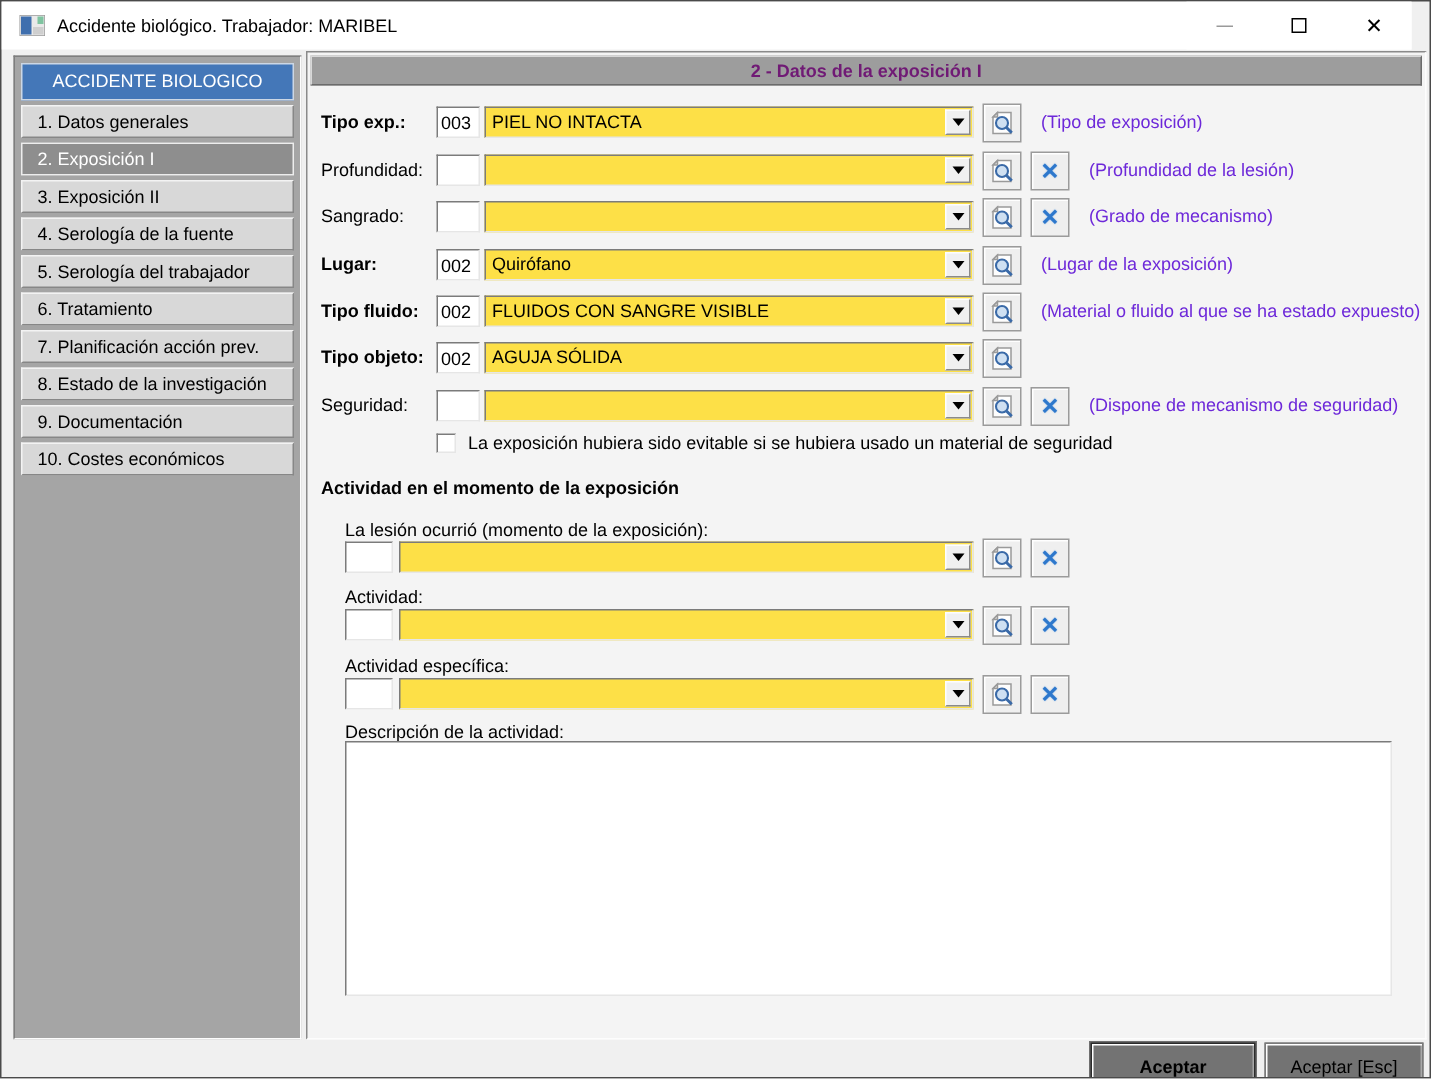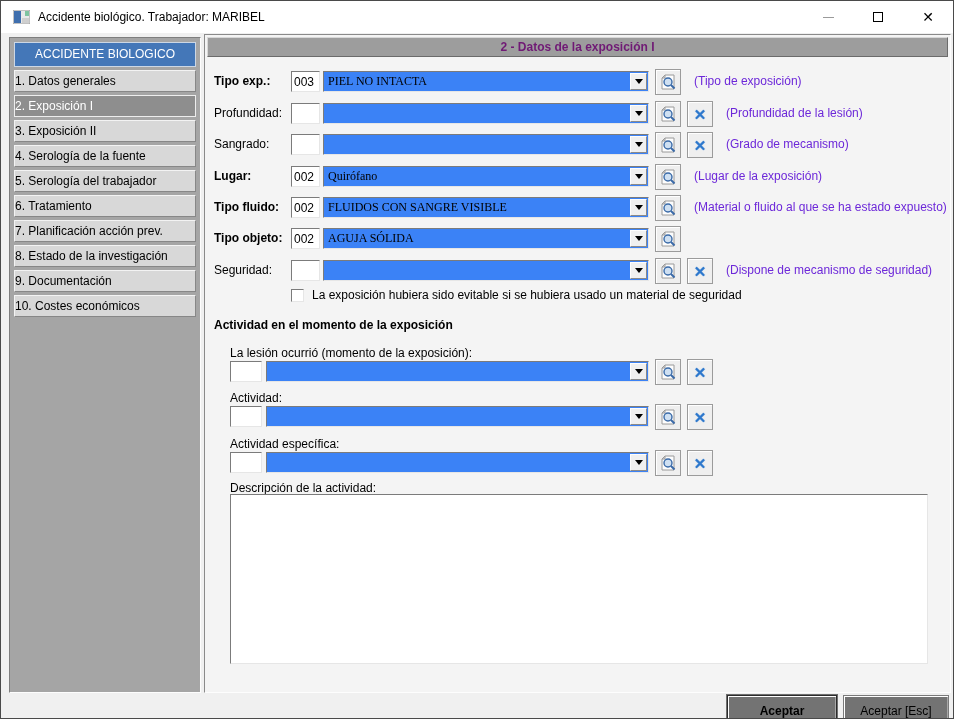--- a/index.html
+++ b/index.html
@@ -11,7 +11,7 @@
     overflow:hidden;
   }
   
-  .titlebar { position:absolute; top:0; left:0; right:0; height:32px; background:#ffffff; }
+  .titlebar { position:absolute; top:0; left:0; right:12px; height:32px; background:#ffffff; }
   .app-icon { position:absolute; left:12px; top:9px; width:17px; height:14px; }
   .win-title { position:absolute; left:37px; top:9px; font-size:12px; white-space:nowrap; }
   .win-controls { position:absolute; right:0; top:0; height:32px; display:flex; }

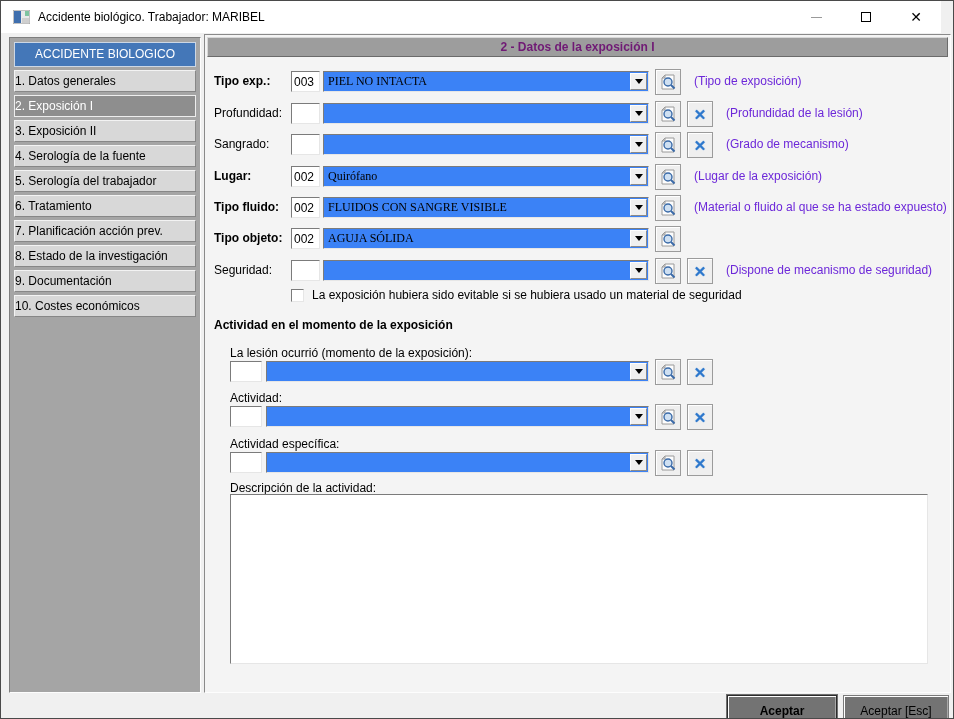--- a/index.html
+++ b/index.html
@@ -30,7 +30,7 @@
     background:#4477b8; border:1px solid #ccd7e5; margin-bottom:1px;
   }
   .sb-item {
-    margin-top:3px; height:22px; line-height:20px; padding-left:0;
+    margin-top:3px; height:22px; line-height:20px; padding-left:10px;
     background:#d8d8d8; color:#000; cursor:default;
     border:1px solid; border-color:#f3f3f3 #878787 #878787 #f3f3f3;
   }

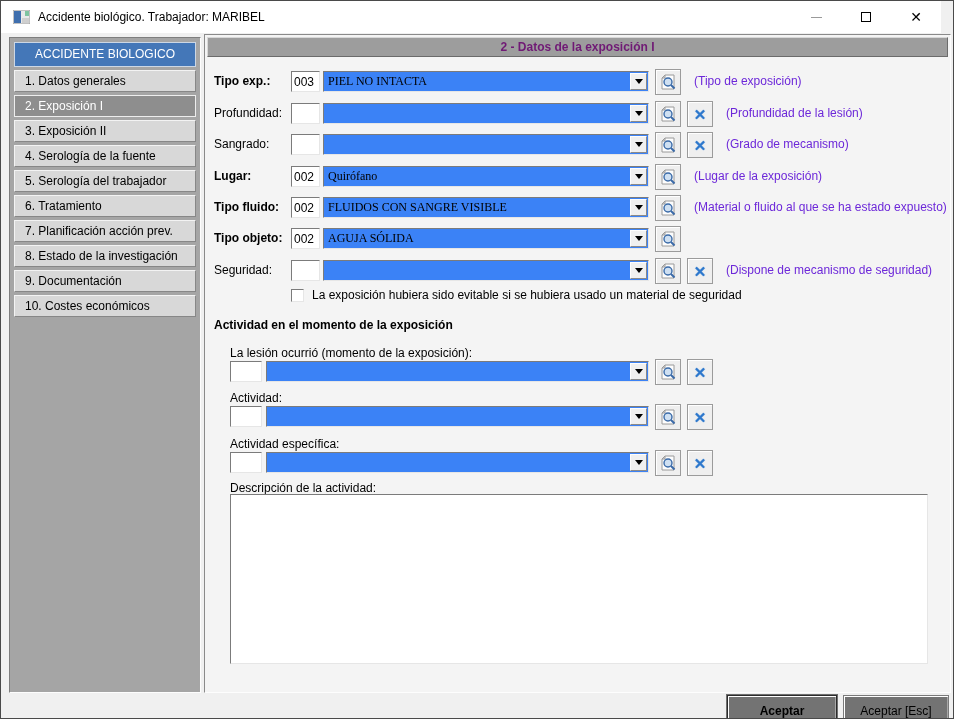--- a/index.html
+++ b/index.html
@@ -57,8 +57,8 @@
     font:12px "Liberation Sans", sans-serif; padding:0 2px; text-align:left;
   }
   .combo {
-    position:absolute; top:2px; height:21px; background:#3b82f6;
-    border:1px solid; border-color:#7b7b7b #e6e6e6 #e6e6e6 #7b7b7b;font-family:Liberation Serif, serif;
+    position:absolute; top:2px; height:21px; background:#fde047;
+    border:1px solid; border-color:#7b7b7b #e6e6e6 #e6e6e6 #7b7b7b;
   }
   .combo-text { position:absolute; left:4px; top:2px; right:20px; white-space:nowrap; overflow:hidden; }
   .combo-arrow {

